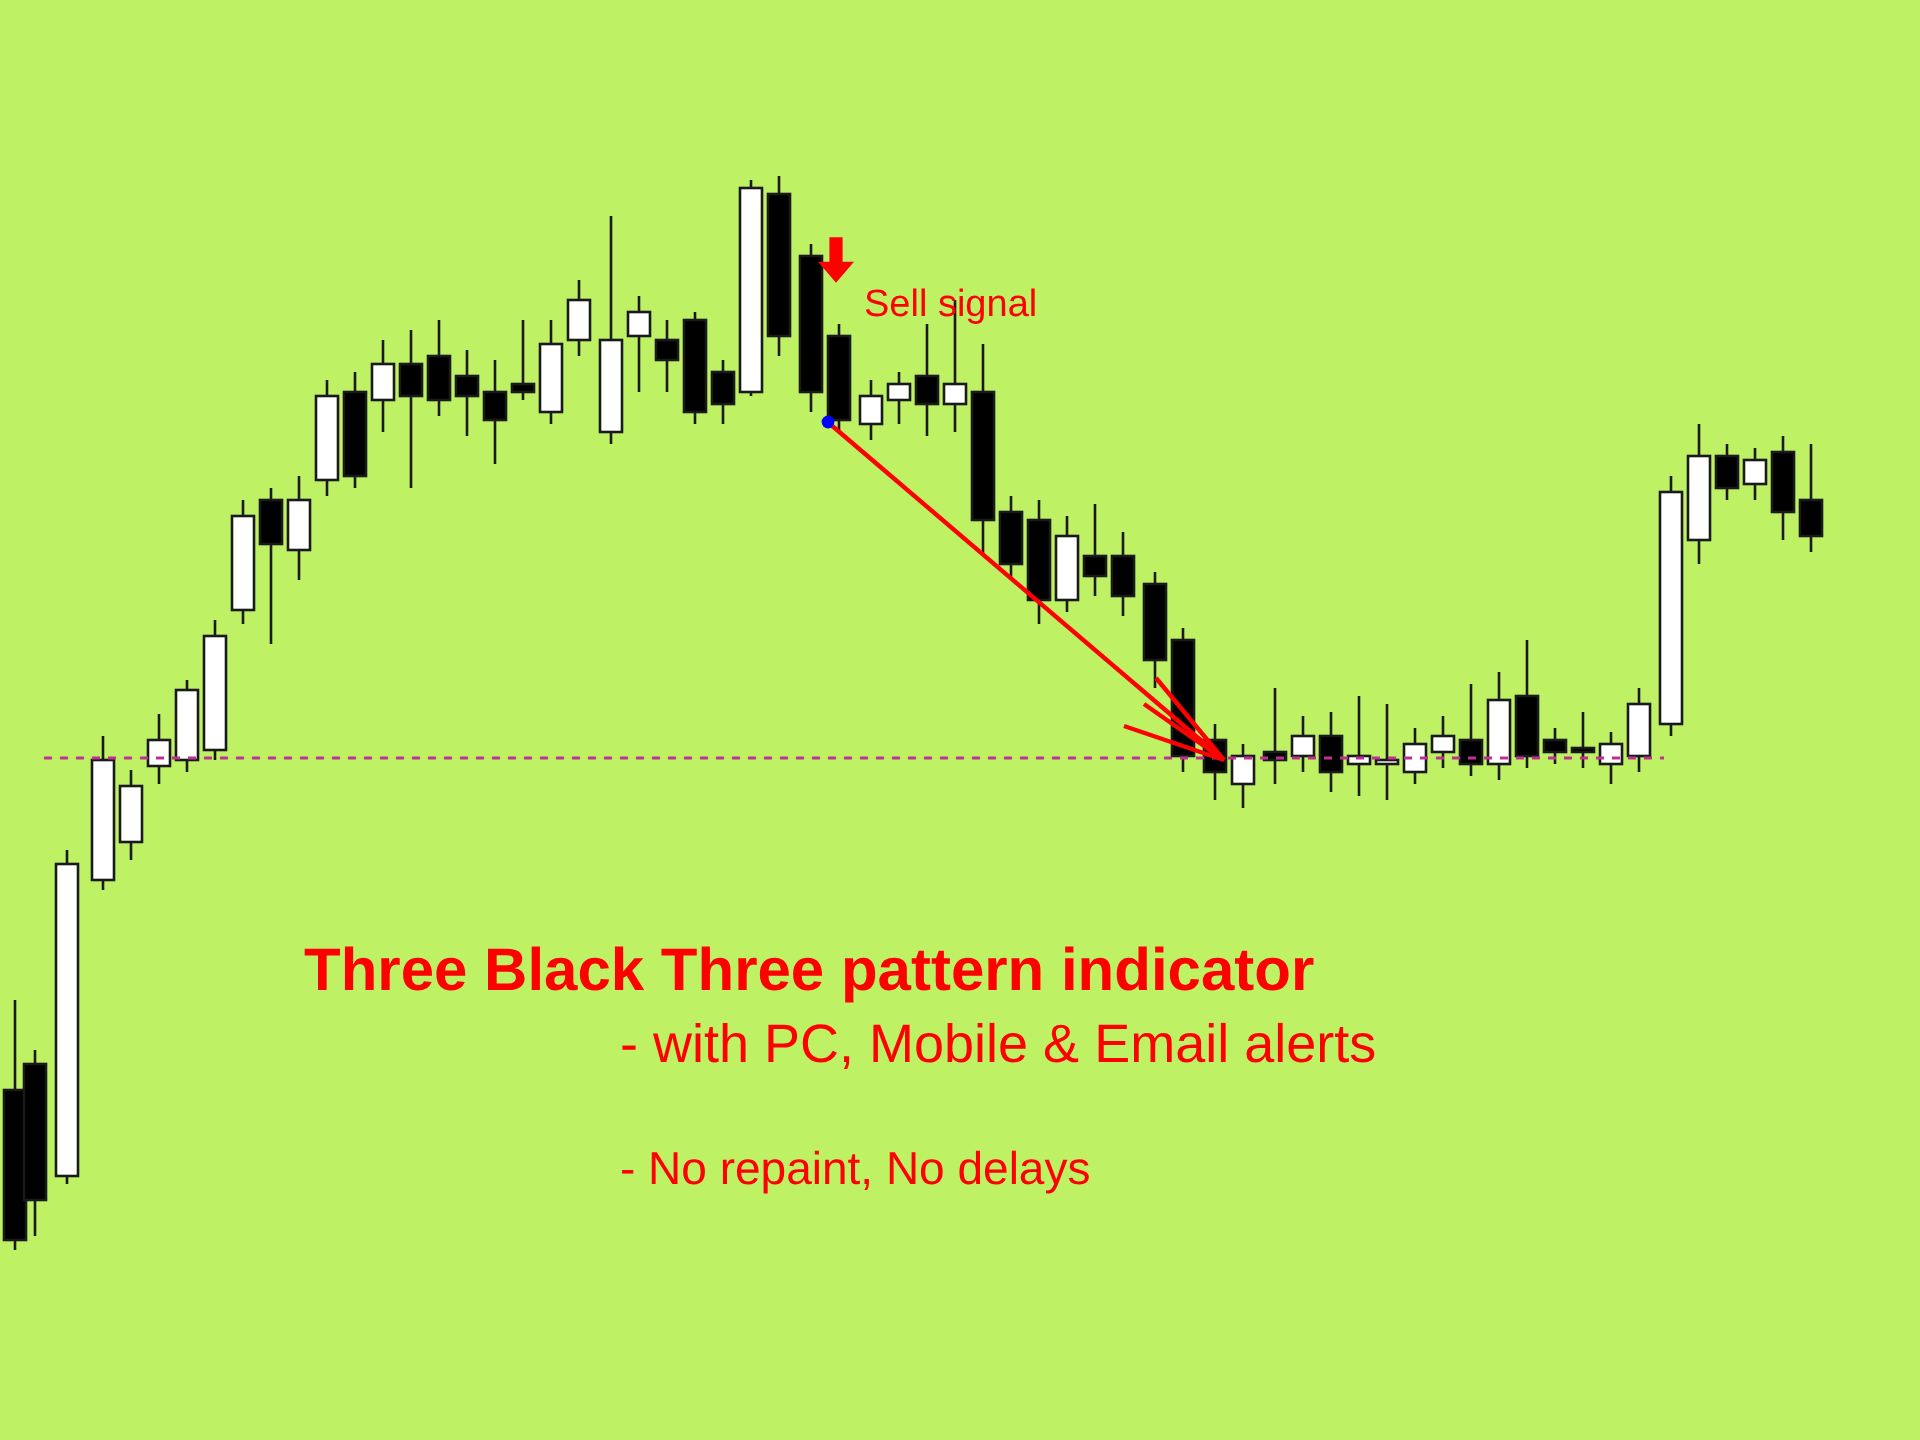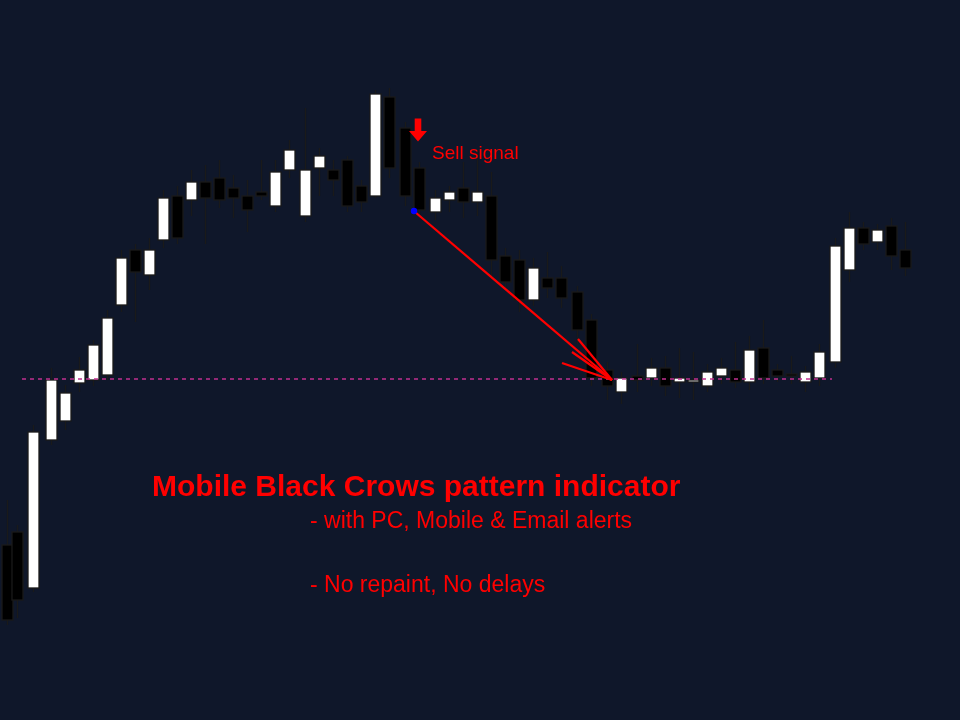--- a/index.html
+++ b/index.html
@@ -14,7 +14,7 @@
     position: relative;
     width: 960px;
     height: 720px;
-    background: #0f172a;
+    background: #bef264;
     overflow: hidden;
   }
   #chart-svg {

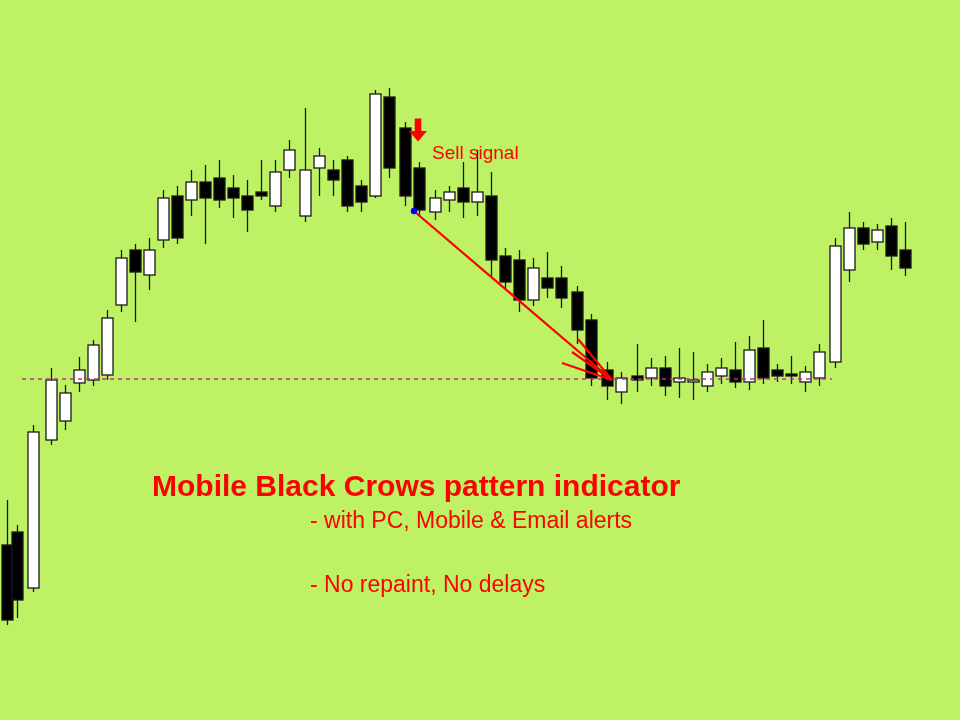--- a/index.html
+++ b/index.html
@@ -339,7 +339,7 @@
 
   <div class="annot" id="sell-signal-label">Sell signal</div>
 
-  <div class="annot" id="headline">Mobile Black Crows pattern indicator</div>
+  <div class="annot" id="headline">Three Black Three pattern indicator</div>
 
   <div class="annot" id="feature-line-1">- with PC, Mobile &amp; Email alerts</div>
 

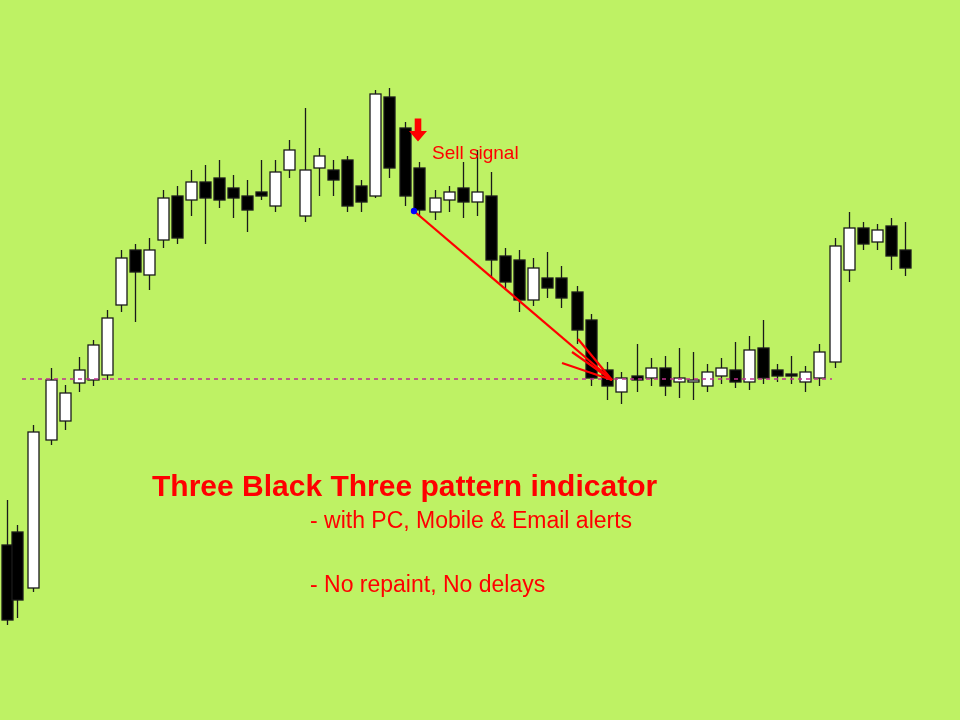--- a/index.html
+++ b/index.html
@@ -46,7 +46,7 @@
   #feature-line-1 {
     left: 310px;
     top: 507px;
-    font-size: 23px;
+    font-size: 27px;
     font-weight: 400;
   }
   #feature-line-2 {

